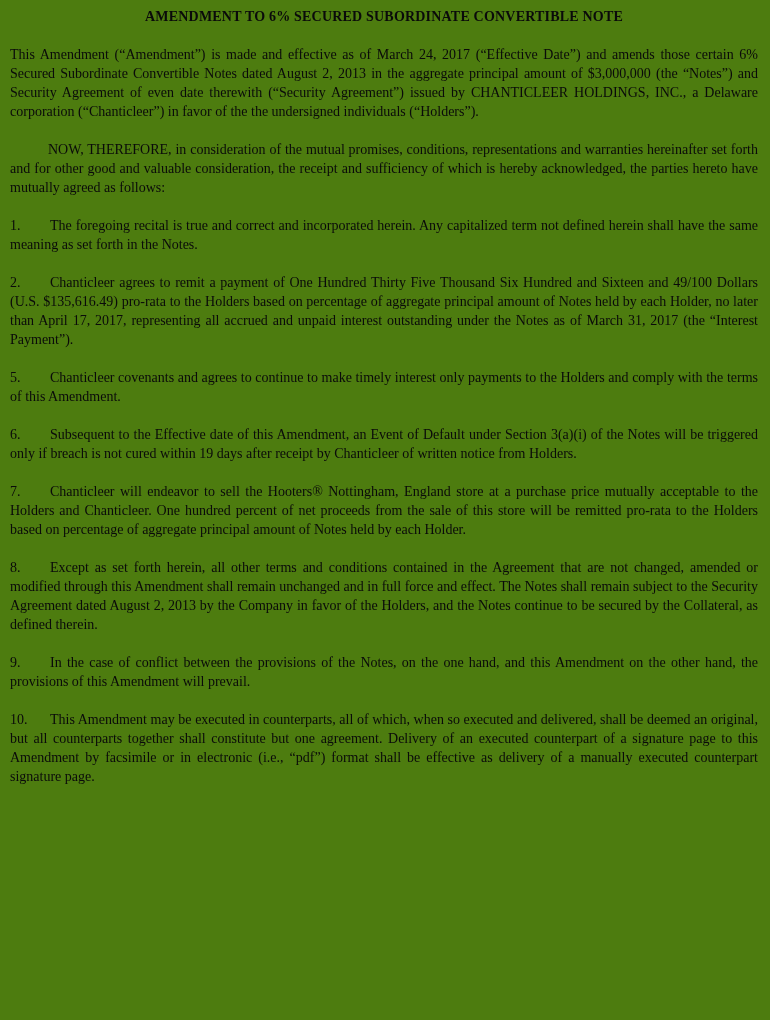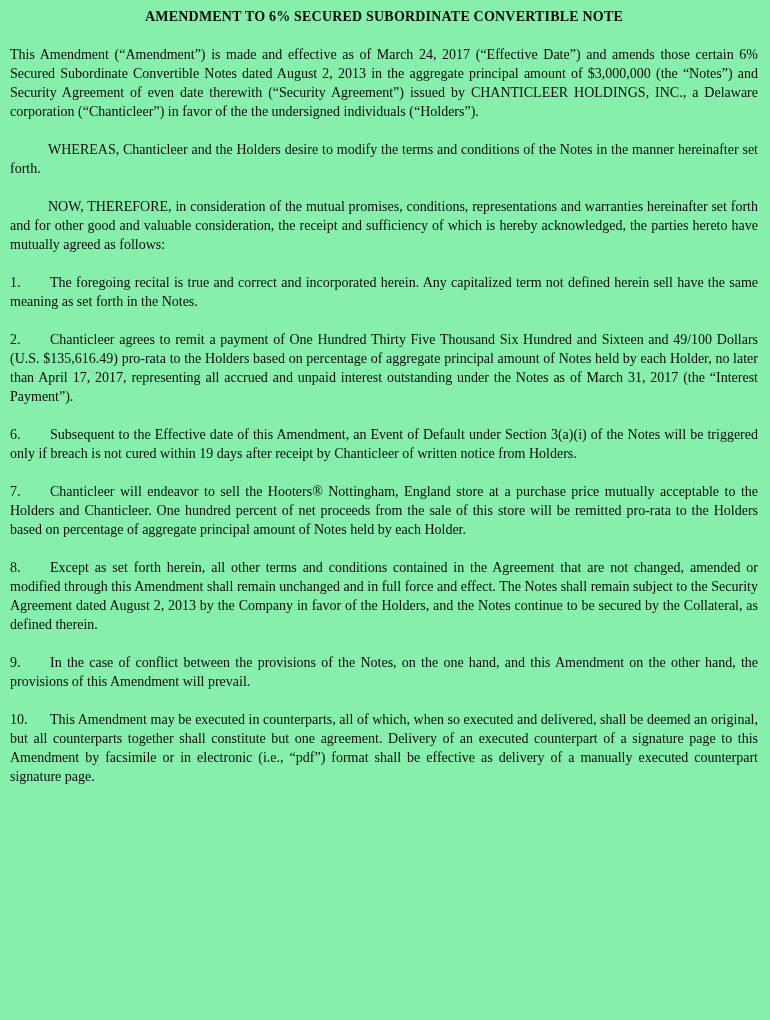--- a/index.html
+++ b/index.html
@@ -11,7 +11,7 @@
     box-sizing: border-box;
     width: 770px;
     height: 1020px;
-    background: #86efac;
+    background: #4d7c0f;
     color: #0a0a0a;
     font-family: "Liberation Serif", "DejaVu Serif", serif;
     font-size: 14px;

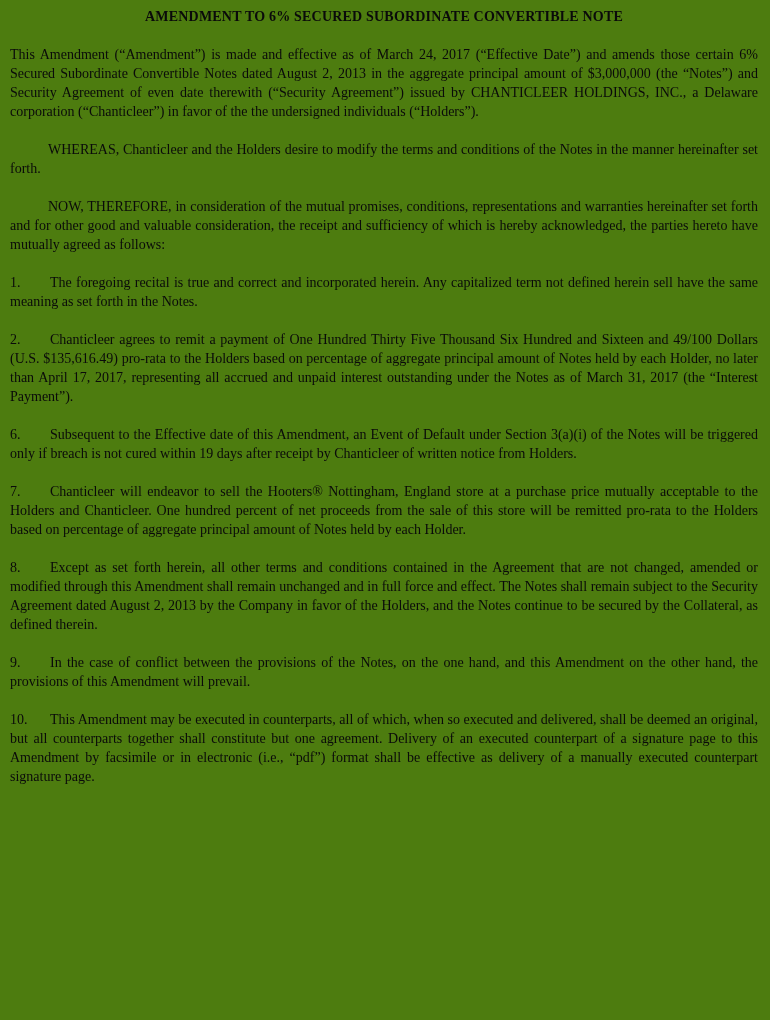--- a/index.html
+++ b/index.html
@@ -51,7 +51,6 @@
 
   <p class="para">This Amendment (“Amendment”) is made and effective as of March 24, 2017 (“Effective Date”) and amends those certain 6% Secured Subordinate Convertible Notes dated August 2, 2013 in the aggregate principal amount of $3,000,000 (the “Notes”) and Security Agreement of even date therewith (“Security Agreement”) issued by CHANTICLEER HOLDINGS, INC., a Delaware corporation (“Chanticleer”) in favor of the the undersigned individuals (“Holders”).</p>
 
-  <p class="para first-line-indent">WHEREAS, Chanticleer and the Holders desire to modify the terms and conditions of the Notes in the manner hereinafter set forth.</p>
 
   <p class="para first-line-indent">NOW, THEREFORE, in consideration of the mutual promises, conditions, representations and warranties hereinafter set forth and for other good and valuable consideration, the receipt and sufficiency of which is hereby acknowledged, the parties hereto have mutually agreed as follows:</p>
 

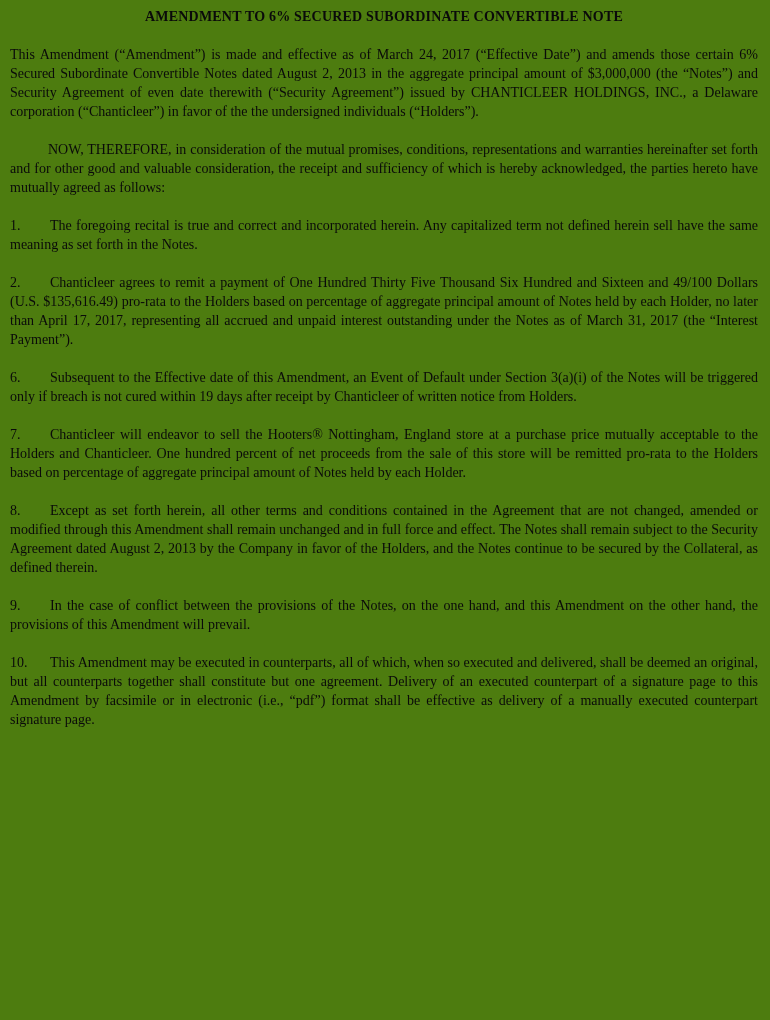--- a/index.html
+++ b/index.html
@@ -54,7 +54,7 @@
 
   <p class="para first-line-indent">NOW, THEREFORE, in consideration of the mutual promises, conditions, representations and warranties hereinafter set forth and for other good and valuable consideration, the receipt and sufficiency of which is hereby acknowledged, the parties hereto have mutually agreed as follows:</p>
 
-  <p class="para"><span class="sec-num">1.</span><span>The foregoing recital is true and correct and incorporated herein. Any capitalized term not defined herein sell have the same meaning as set forth in the Notes.</span></p>
+  <p class="para"><span class="sec-num">1.</span><span>The foregoing recital is true and correct and incorporated herein. Any capitalized term not defined herein shall have the same meaning as set forth in the Notes.</span></p>
 
   <p class="para"><span class="sec-num">2.</span><span>Chanticleer agrees to remit a payment of One Hundred Thirty Five Thousand Six Hundred and Sixteen and 49/100 Dollars (U.S. $135,616.49) pro-rata to the Holders based on percentage of aggregate principal amount of Notes held by each Holder, no later than April 17, 2017, representing all accrued and unpaid interest outstanding under the Notes as of March 31, 2017 (the “Interest Payment”).</span></p>
 

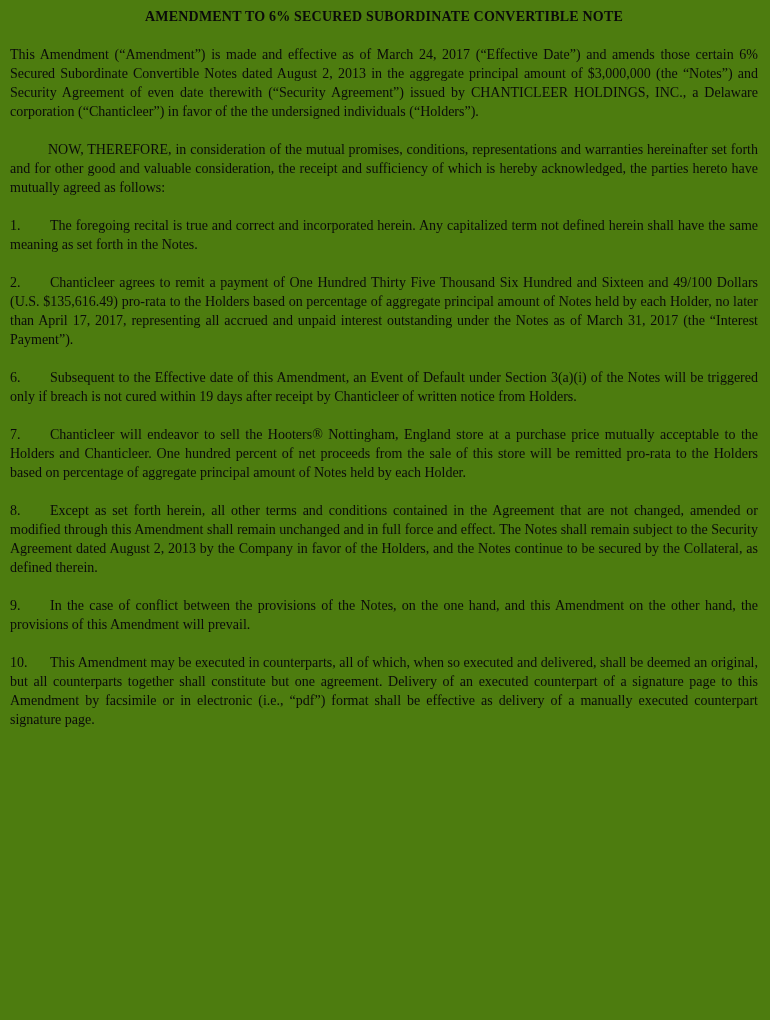--- a/index.html
+++ b/index.html
@@ -60,6 +60,7 @@
 
 
 
+  <p class="para"><span class="sec-num">5.</span><span>Chanticleer covenants and agrees to continue to make timely interest only payments to the Holders and comply with the terms of this Amendment.</span></p>
 
   <p class="para"><span class="sec-num">6.</span><span>Subsequent to the Effective date of this Amendment, an Event of Default under Section 3(a)(i) of the Notes will be triggered only if breach is not cured within 19 days after receipt by Chanticleer of written notice from Holders.</span></p>
 

